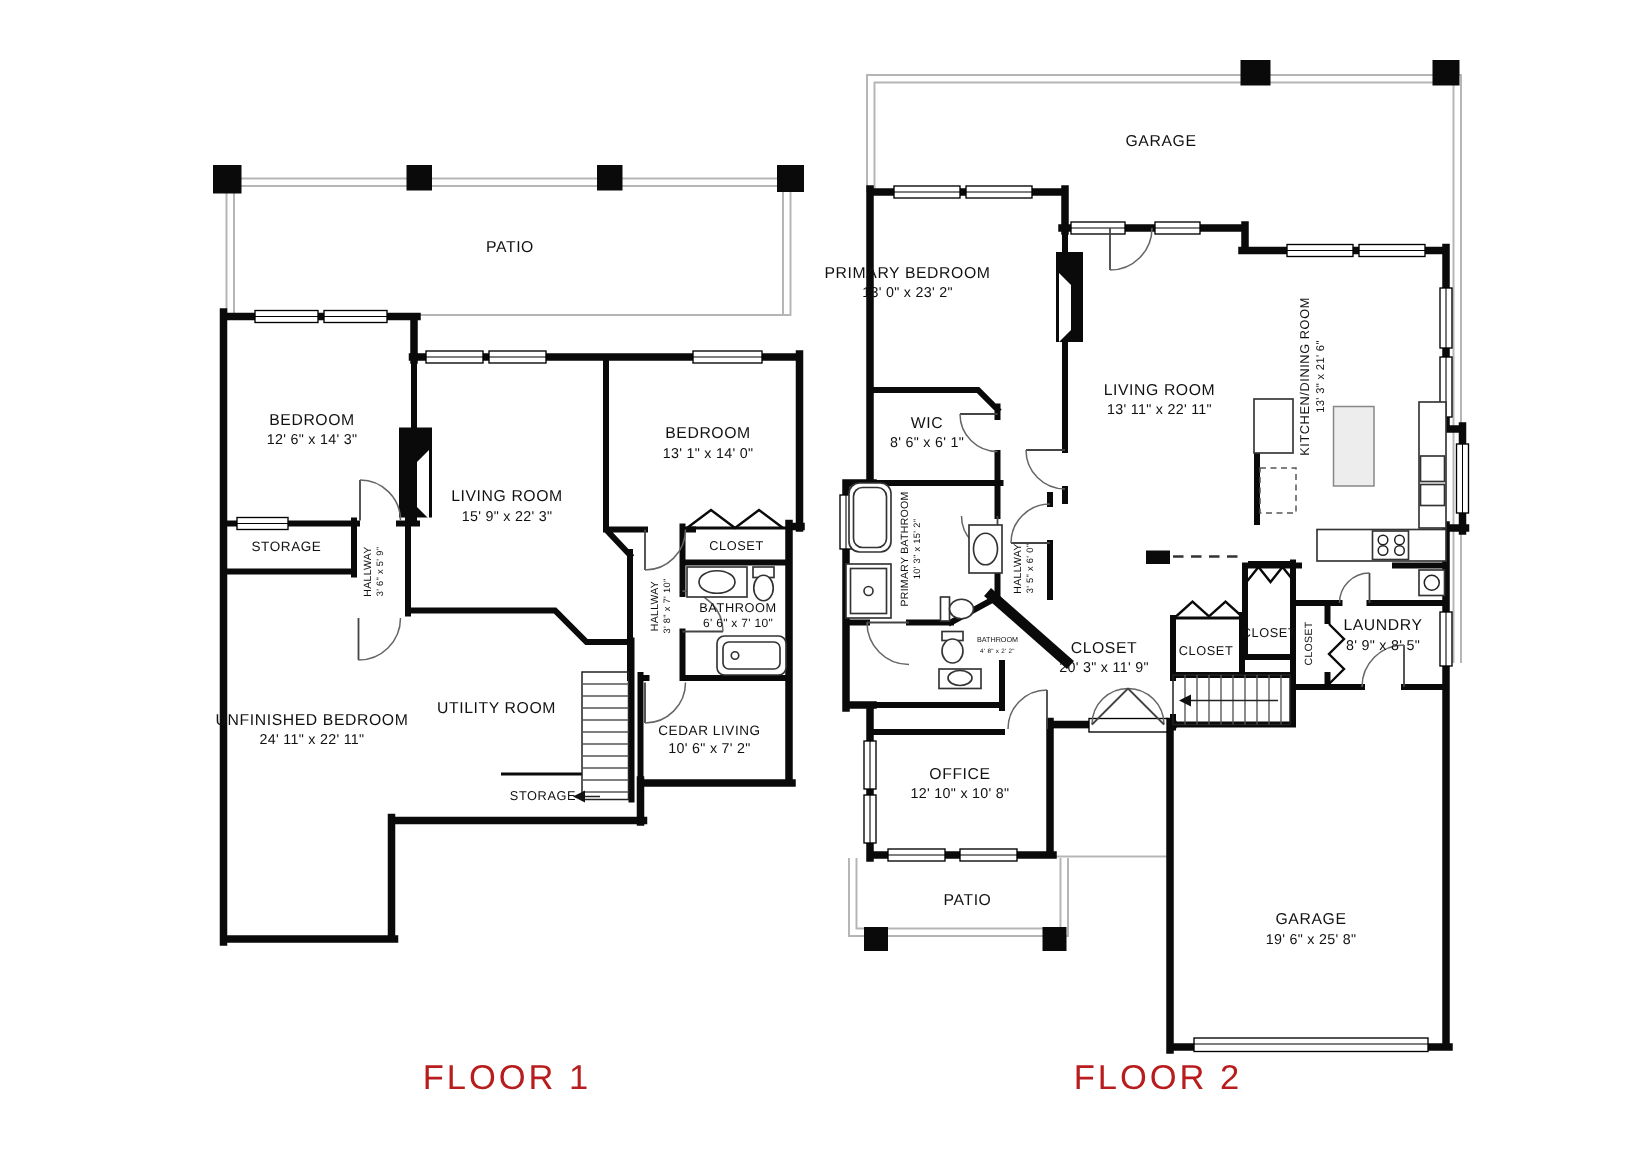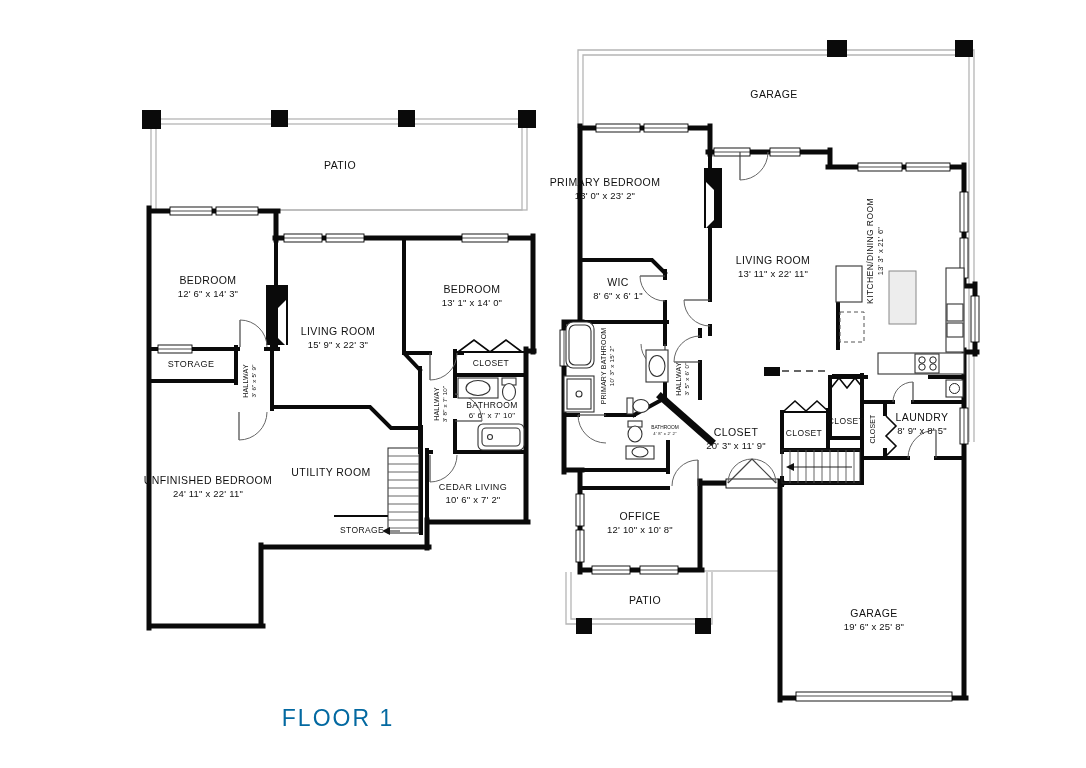--- a/index.html
+++ b/index.html
@@ -32,7 +32,7 @@
   .v2 .nm{font-size:8.5px;} .v2 .dm{font-size:7.5px;}
   .v1 .nm{font-size:7px;letter-spacing:.2px;} .v1 .dm{font-size:6.2px;}
   .xxs .nm{font-size:4.8px;letter-spacing:0;} .xxs .dm{font-size:4.2px;}
-  .title{font-size:23px;letter-spacing:2px;color:#0369a1;}
+  .title{font-size:23px;letter-spacing:2px;color:#b91c1c;}
 </style>
 </head>
 <body>

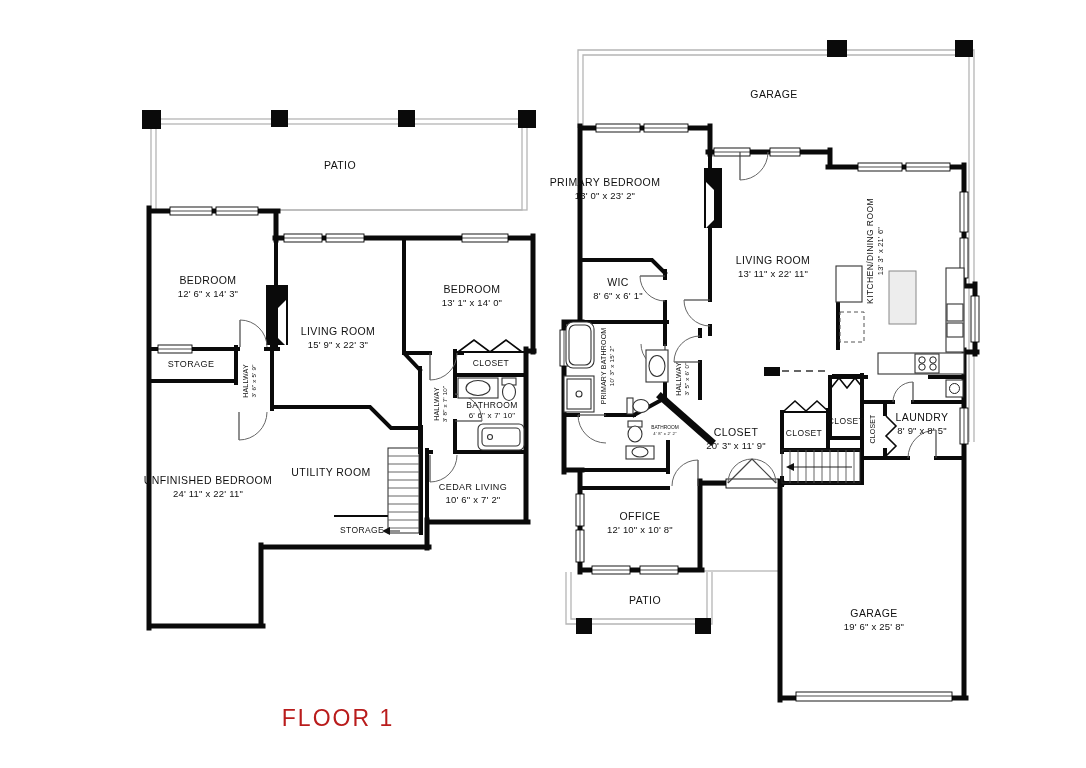--- a/index.html
+++ b/index.html
@@ -366,6 +366,7 @@
       <div class="nm">GARAGE</div>
       <div class="dm">19' 6" x 25' 8"</div>
     </div>
+<div class="lbl title" style="left:772px;top:719px"><span>FLOOR 2</span></div>
 
 </div>
 

